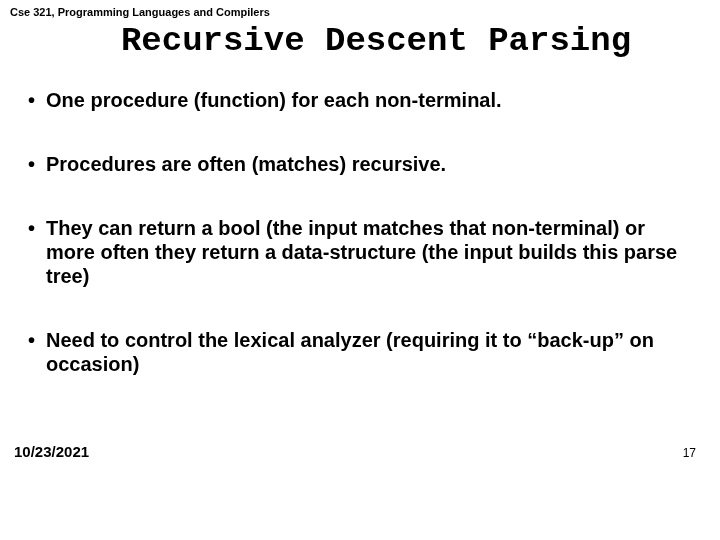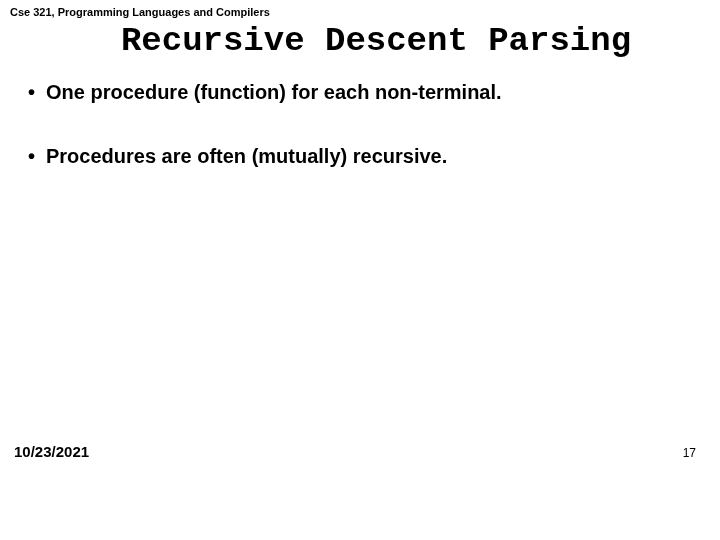--- a/index.html
+++ b/index.html
@@ -7,7 +7,7 @@
   .slide { position: relative; width: 720px; height: 474px; padding: 0; }
   .course-header { position: absolute; top: 6px; left: 10px; font-size: 11px; font-weight: bold; }
   .title { position: absolute; top: 22px; left: 16px; width: 100%; text-align: center; font-size: 34px; font-weight: bold; font-family: Liberation Mono, monospace; }
-  .bullets { position: absolute; top: 80px; left: 24px; right: 24px; list-style: none; }
+  .bullets { position: absolute; top: 88px; left: 24px; right: 24px; list-style: none; }
   .bullets li { position: relative; padding-left: 22px; font-size: 20px; font-weight: bold; line-height: 1.2; margin-bottom: 40px; }
   .bullets li::before { content: "•"; position: absolute; left: 4px; top: 0; font-size: 20px; }
   .footer-date { position: absolute; left: 14px; bottom: 14px; font-size: 15px; font-weight: bold; }

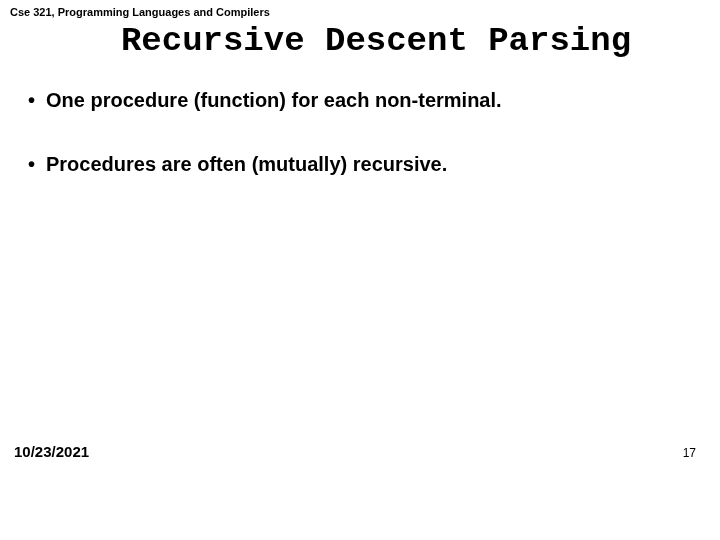--- a/index.html
+++ b/index.html
@@ -21,7 +21,7 @@
   <div class="title">Recursive Descent Parsing</div>
   <ul class="bullets">
     <li>One procedure (function) for each non-terminal.</li>
-    <li>Procedures are often (mutually) recursive.</li>
+    <li>Procedures are often (matches) recursive.</li>
   </ul>
   <div class="footer-date">10/23/2021</div>
   <div class="footer-page">17</div>

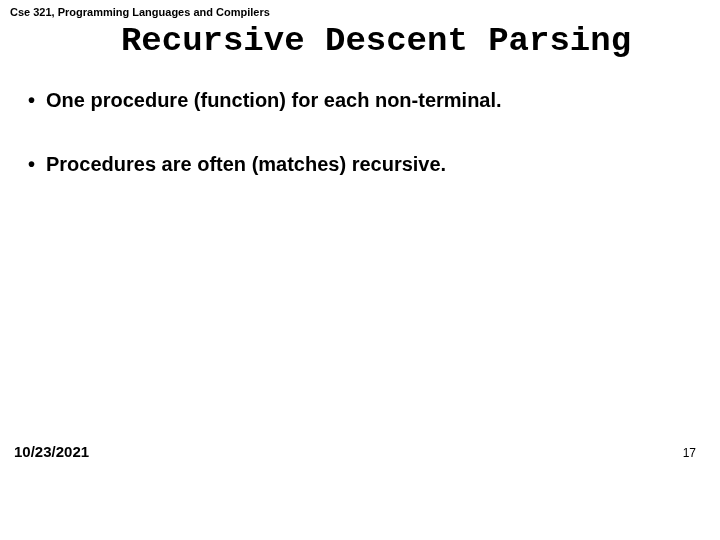--- a/index.html
+++ b/index.html
@@ -22,6 +22,7 @@
   <ul class="bullets">
     <li>One procedure (function) for each non-terminal.</li>
     <li>Procedures are often (matches) recursive.</li>
+    <li>They can return a bool (the input matches that non-terminal) or more often they return a data-structure (the input builds this parse tree)</li>
   </ul>
   <div class="footer-date">10/23/2021</div>
   <div class="footer-page">17</div>

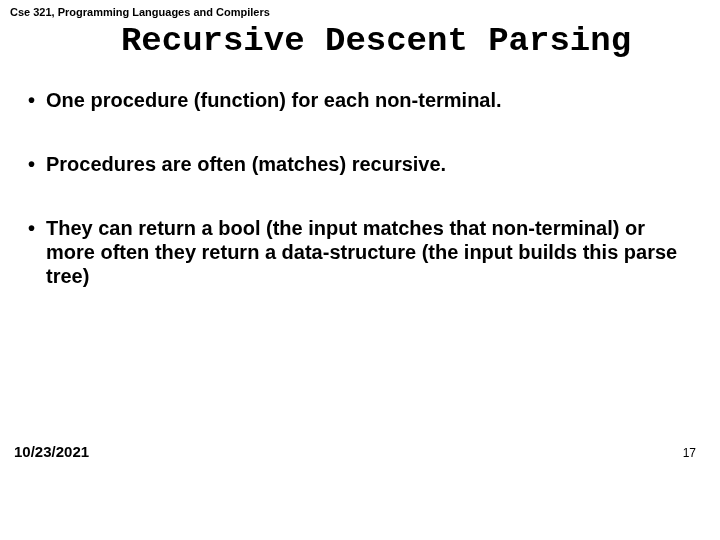--- a/index.html
+++ b/index.html
@@ -23,6 +23,7 @@
     <li>One procedure (function) for each non-terminal.</li>
     <li>Procedures are often (matches) recursive.</li>
     <li>They can return a bool (the input matches that non-terminal) or more often they return a data-structure (the input builds this parse tree)</li>
+    <li>Need to control the lexical analyzer  (requiring it to “back-up” on occasion)</li>
   </ul>
   <div class="footer-date">10/23/2021</div>
   <div class="footer-page">17</div>

